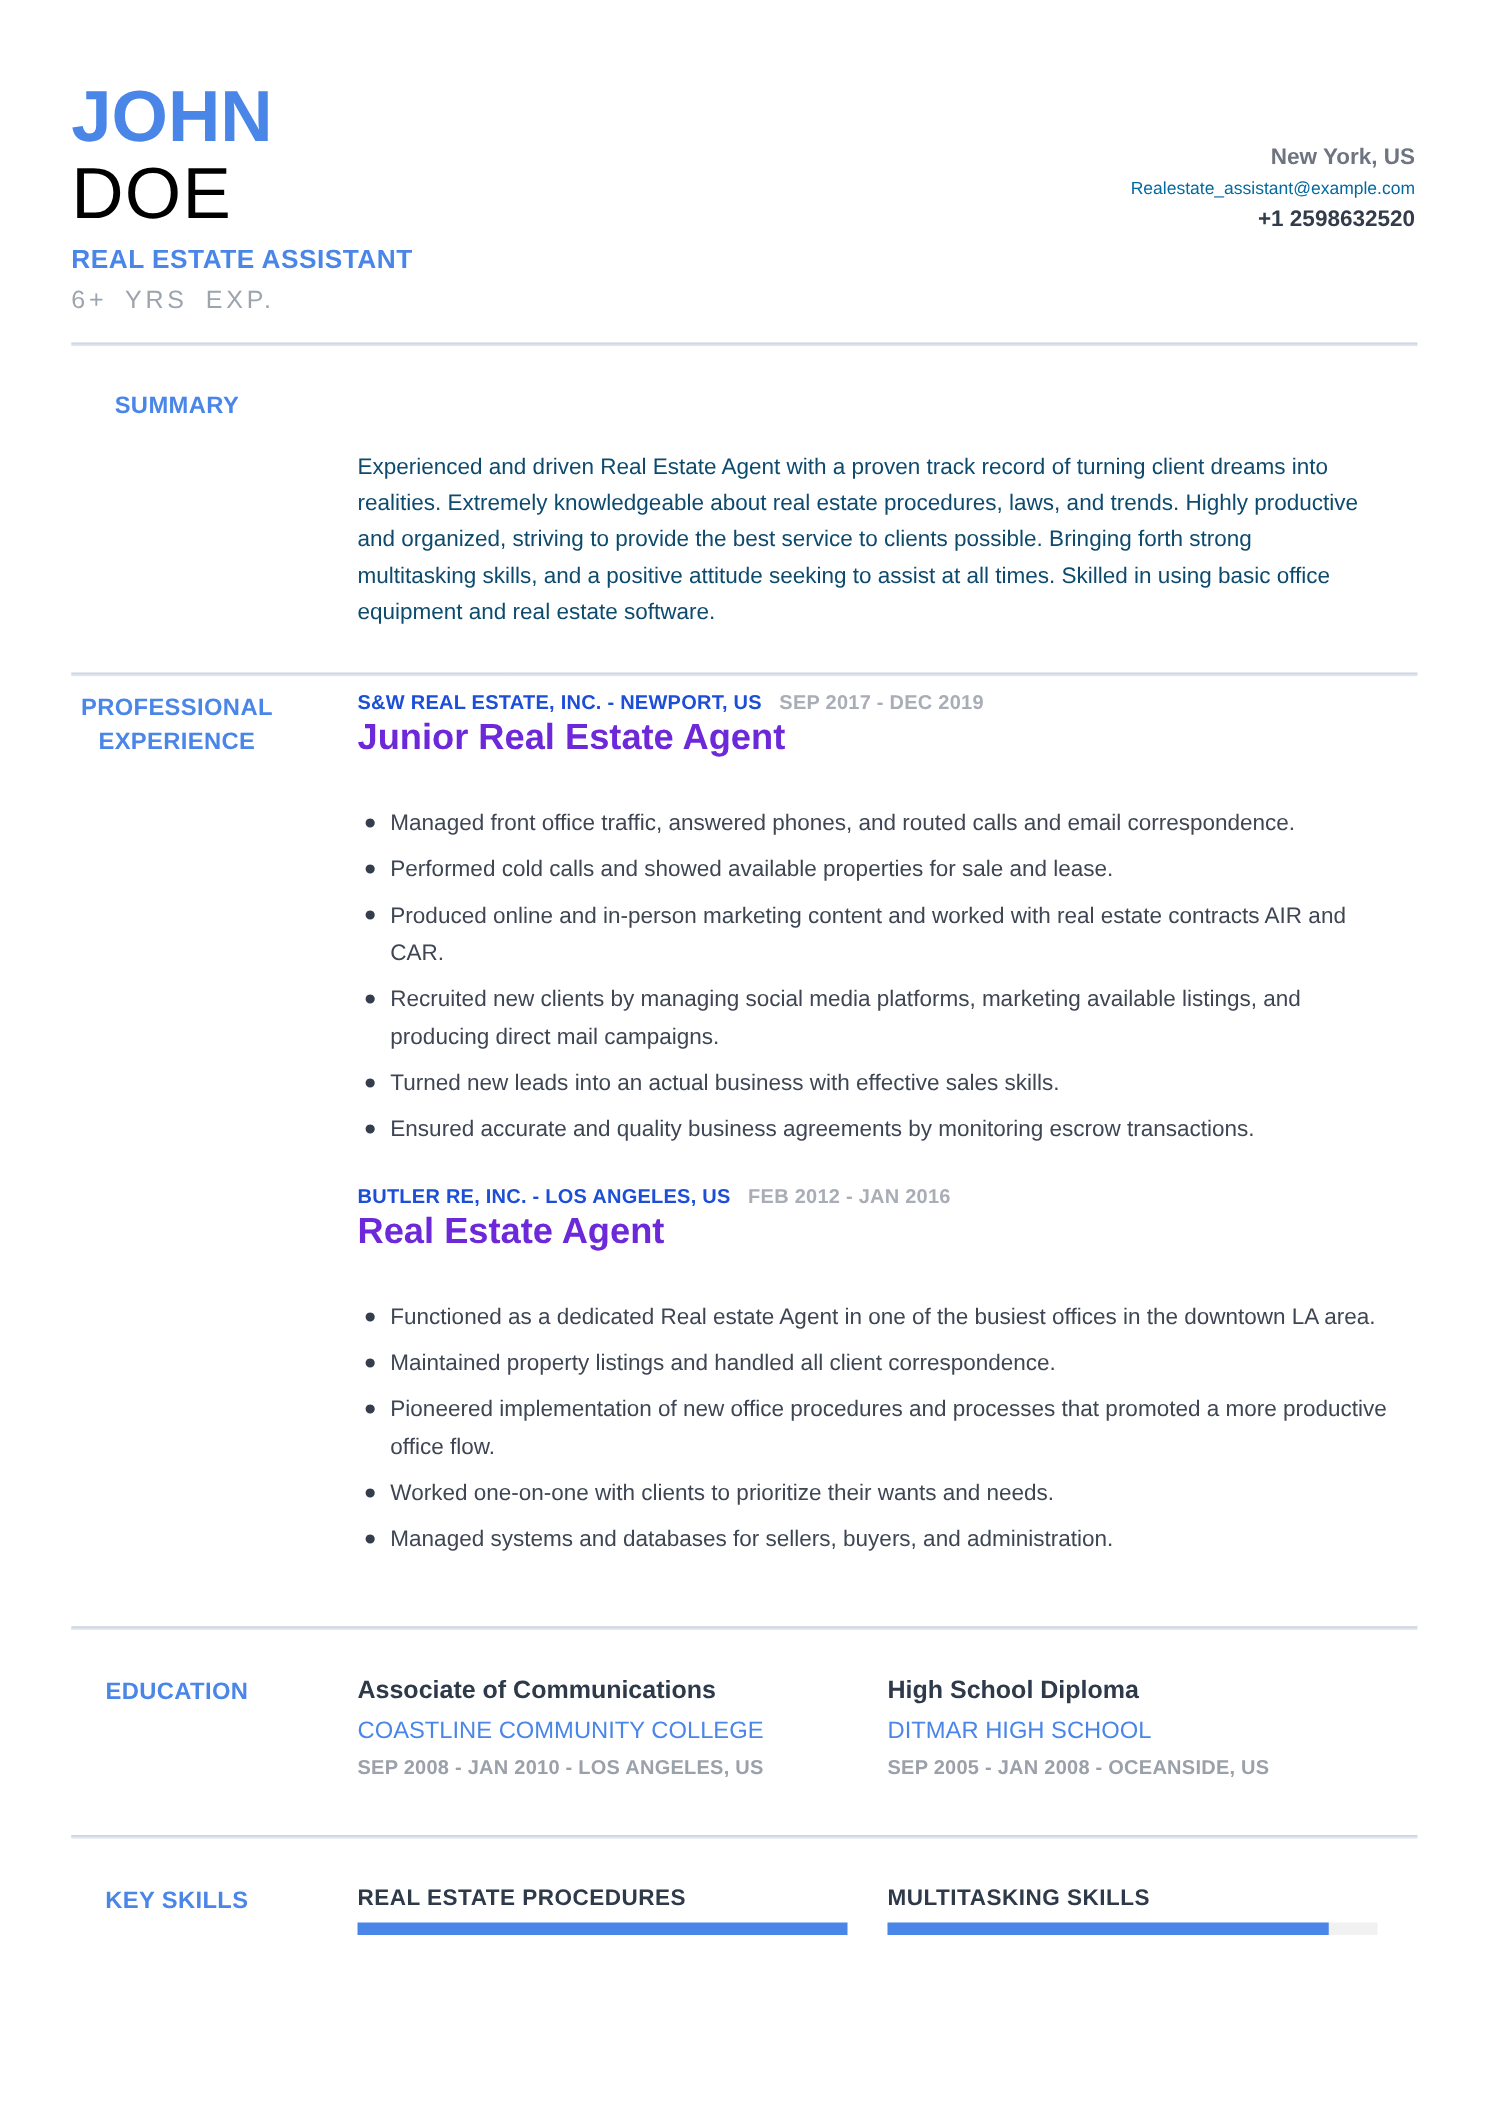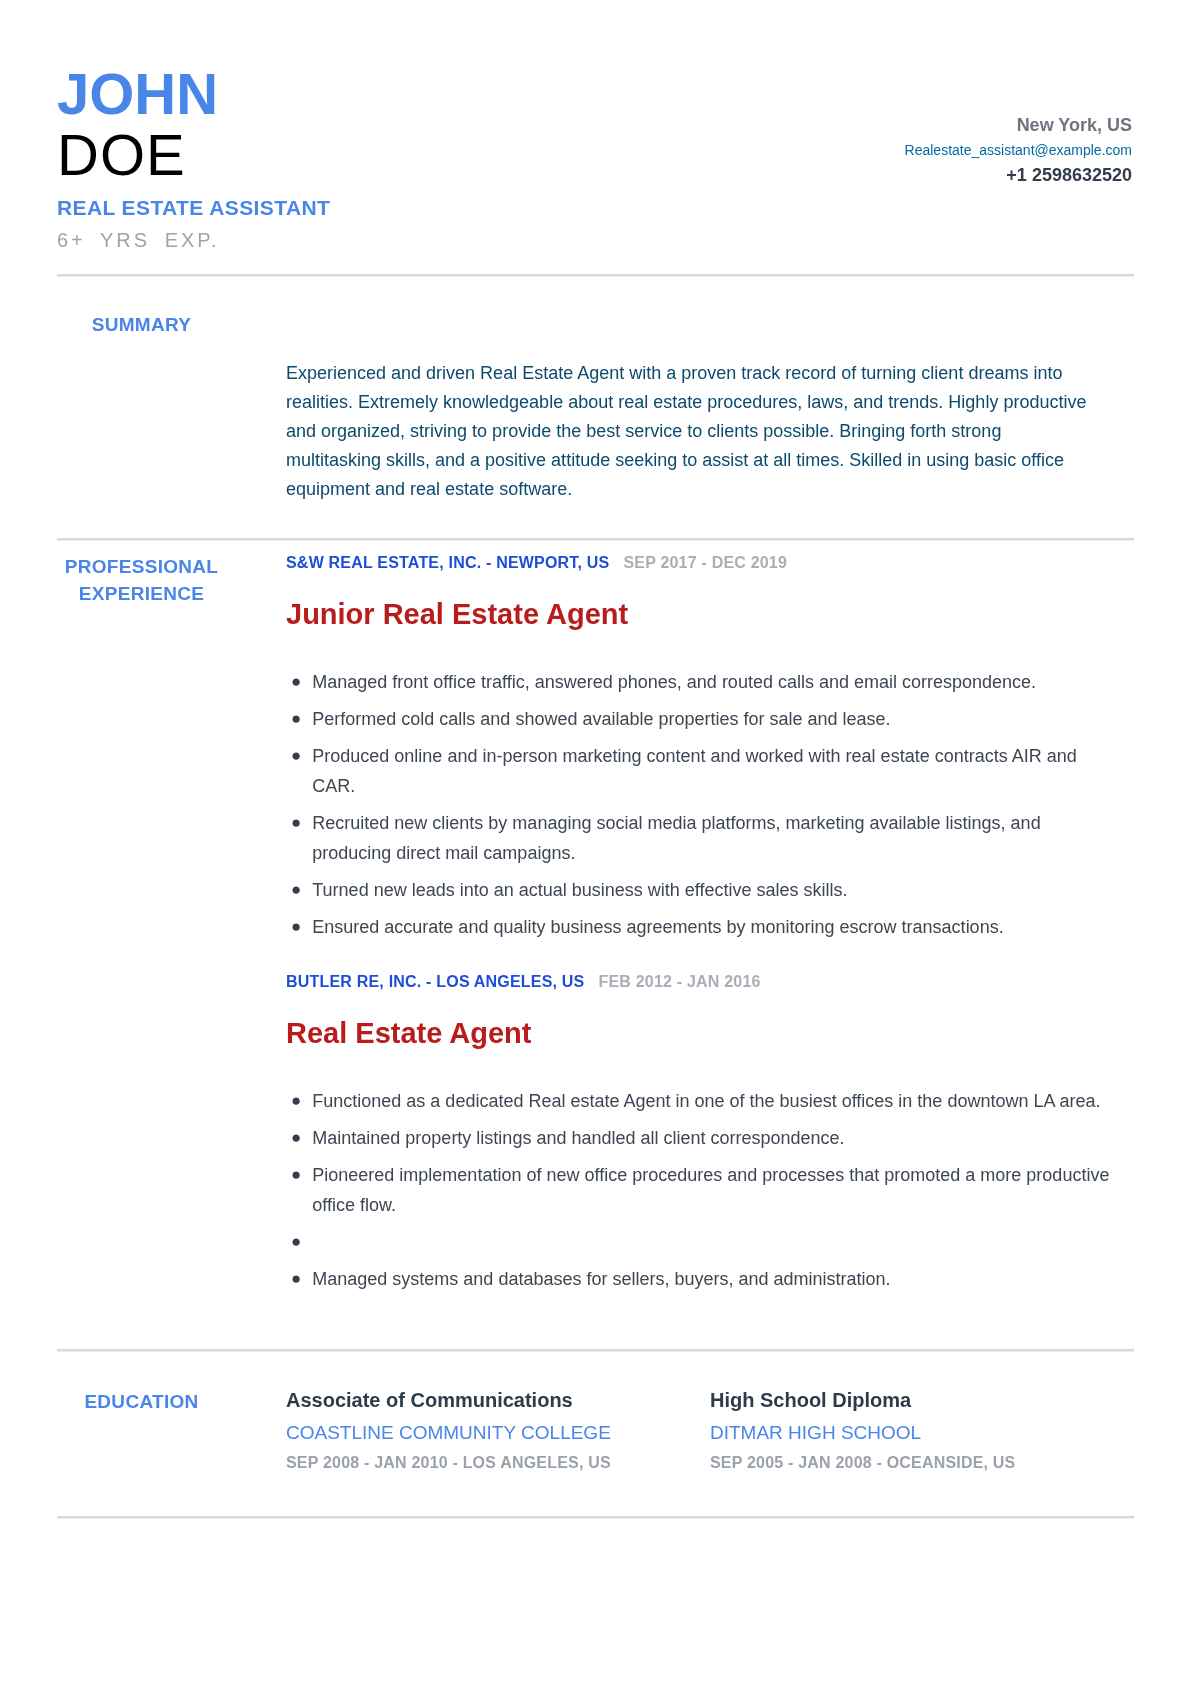--- a/index.html
+++ b/index.html
@@ -61,7 +61,7 @@
   .job-head { display:flex; align-items:baseline; gap:14px; line-height:20px; }
   .job-company { font-size:16px; font-weight:700; color:#1d4ed8; letter-spacing:0.2px; }
   .job-dates { font-size:16px; font-weight:700; color:#a9aeb6; letter-spacing:0.2px; }
-  .job-title { margin-top:24px; font-size:29px; font-weight:700; color:#b91c1c; line-height:34px; }
+  .job-title { margin-top:0; font-size:29px; font-weight:700; color:#6d28d9; line-height:34px; }
   .bullets { list-style:none; margin-top:36px; }
   .bullets li { display:flex; gap:11px; line-height:30px; margin-bottom:7px; font-size:18px; color:#3e4654; }
   .bullets li:last-child { margin-bottom:0; }

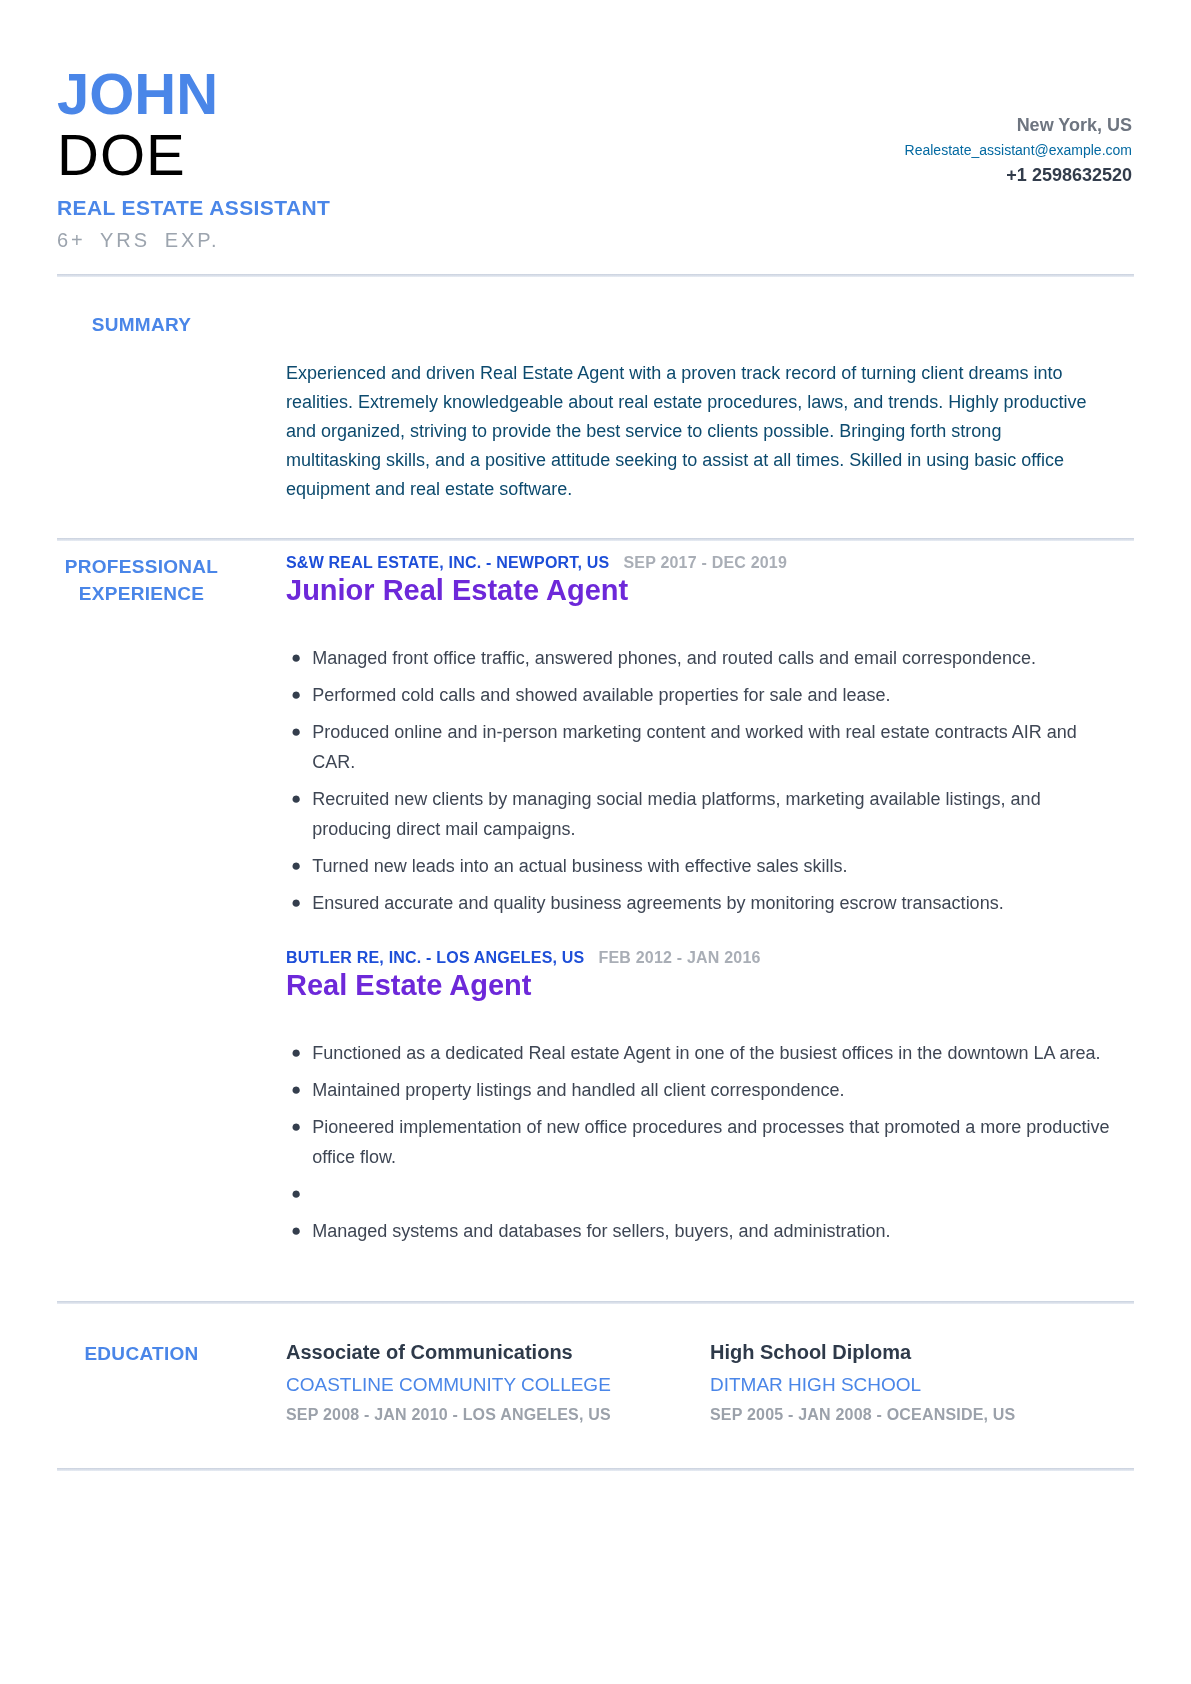--- a/index.html
+++ b/index.html
@@ -166,6 +166,7 @@
             </li>
           <li>
               <span class="bullet-dot">●</span>
+              <span class="bullet-text">Worked one-on-one with clients to prioritize their wants and needs.</span>
             </li>
           <li>
               <span class="bullet-dot">●</span>

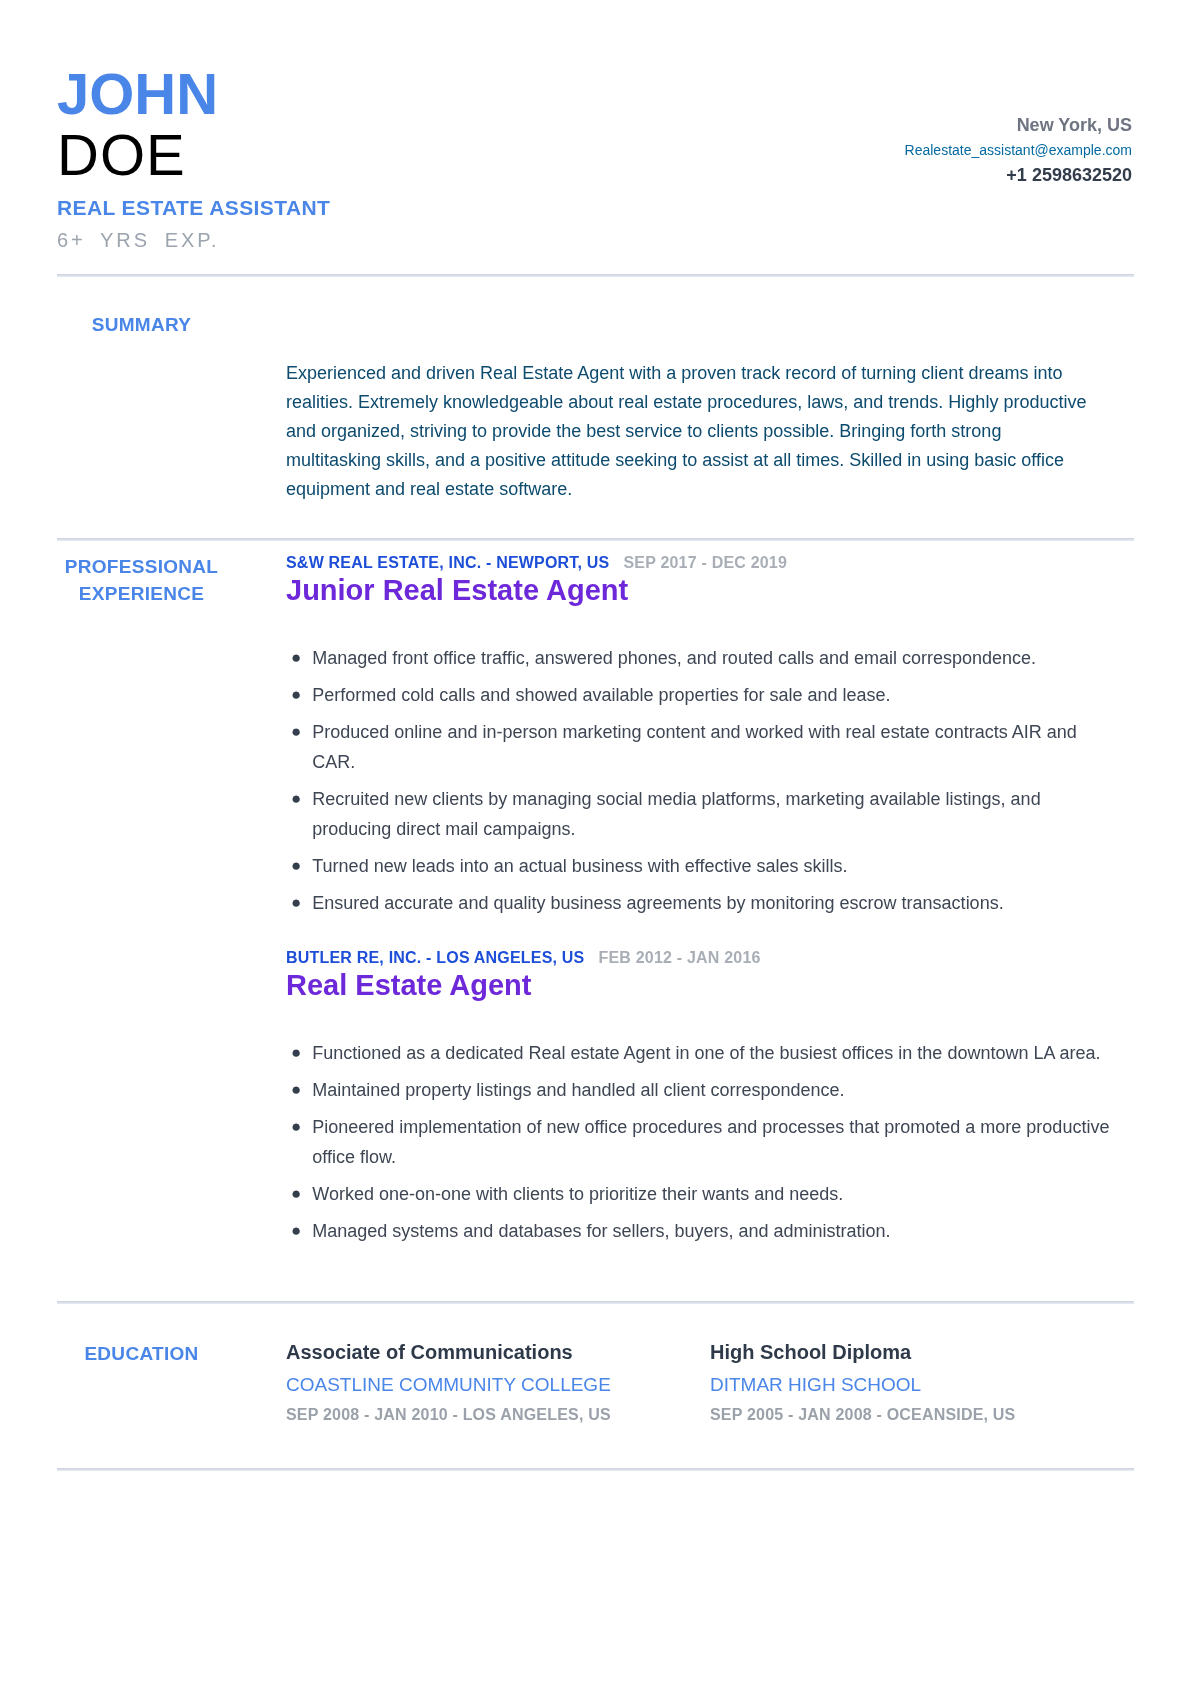--- a/index.html
+++ b/index.html
@@ -198,6 +198,23 @@
 
   <div class="divider"></div>
 
+  <div class="sec sec-skills">
+    <div class="sec-label">KEY SKILLS</div>
+    <div class="two-col">
+      <div>
+        <div class="skill-name">REAL ESTATE PROCEDURES</div>
+        <div class="skill-bar">
+          <div class="skill-bar-fill" style="width: 100%;"></div>
+        </div>
+      </div>
+      <div>
+        <div class="skill-name">MULTITASKING SKILLS</div>
+        <div class="skill-bar">
+          <div class="skill-bar-fill" style="width: 90%;"></div>
+        </div>
+      </div>
+    </div>
+  </div>
 
 </div>
 

